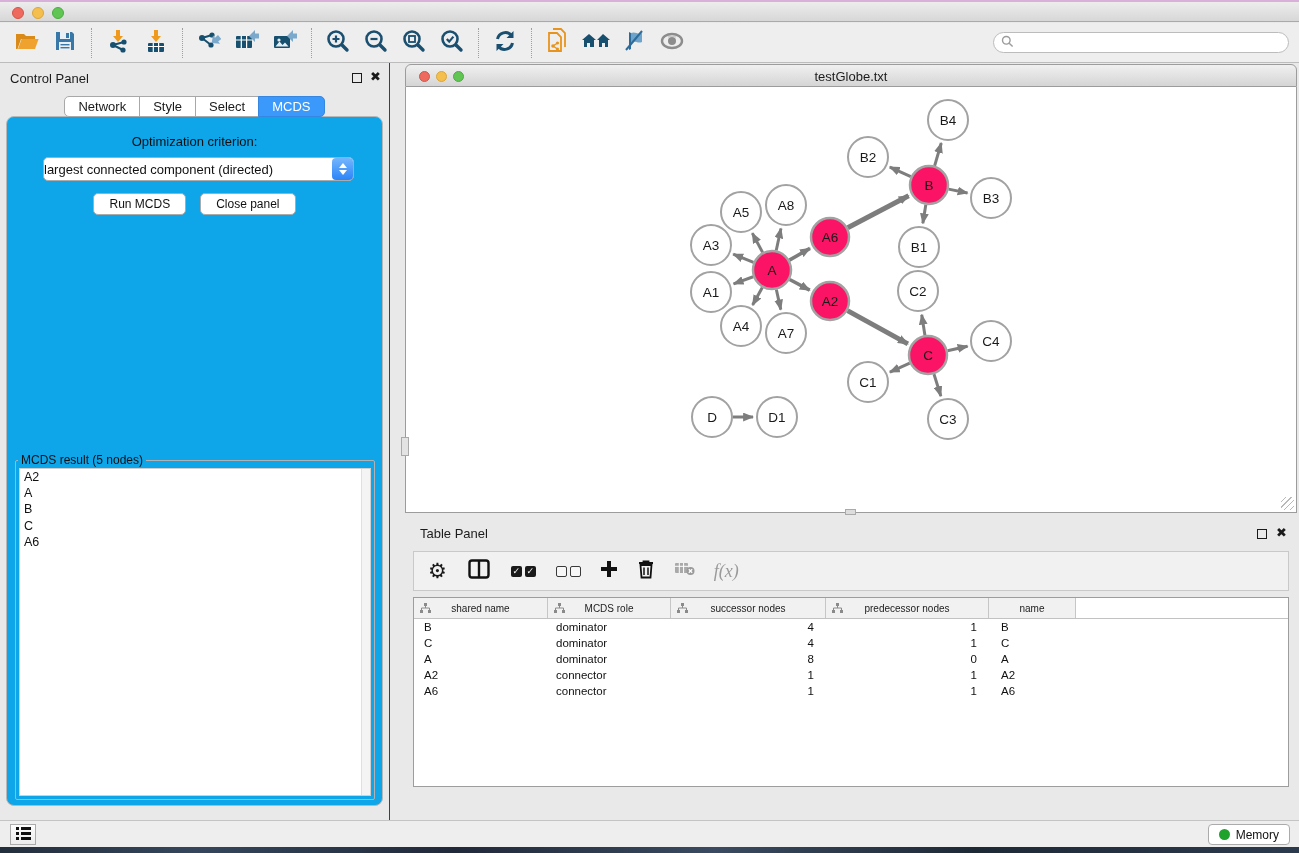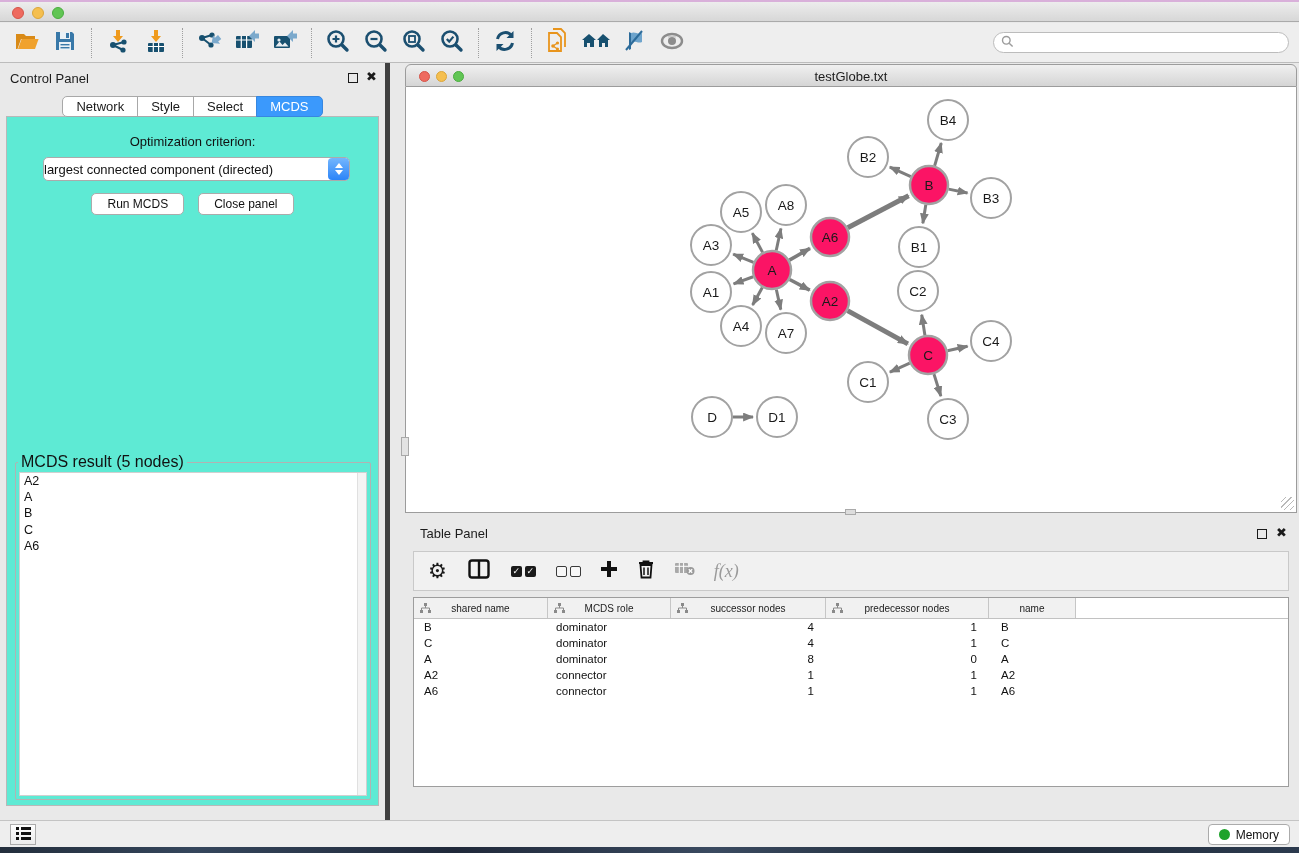--- a/index.html
+++ b/index.html
@@ -31,7 +31,7 @@
 
   
   .control-panel { position:absolute; left:0; top:0; width:390px; height:757px; background:#e9e9e9;
-    border-right:5px solid #404040; }
+    border-right:1px solid #404040; }
   .cp-title { position:absolute; top:8px; left:10px; font-size:13px; color:#1c1c1c; }
   .win-float { position:absolute; width:10px; height:10px; border:1.7px solid #1a1a1a; background:transparent; }
   .win-close { position:absolute; font-size:13px; font-weight:bold; color:#1a1a1a; line-height:10px; }

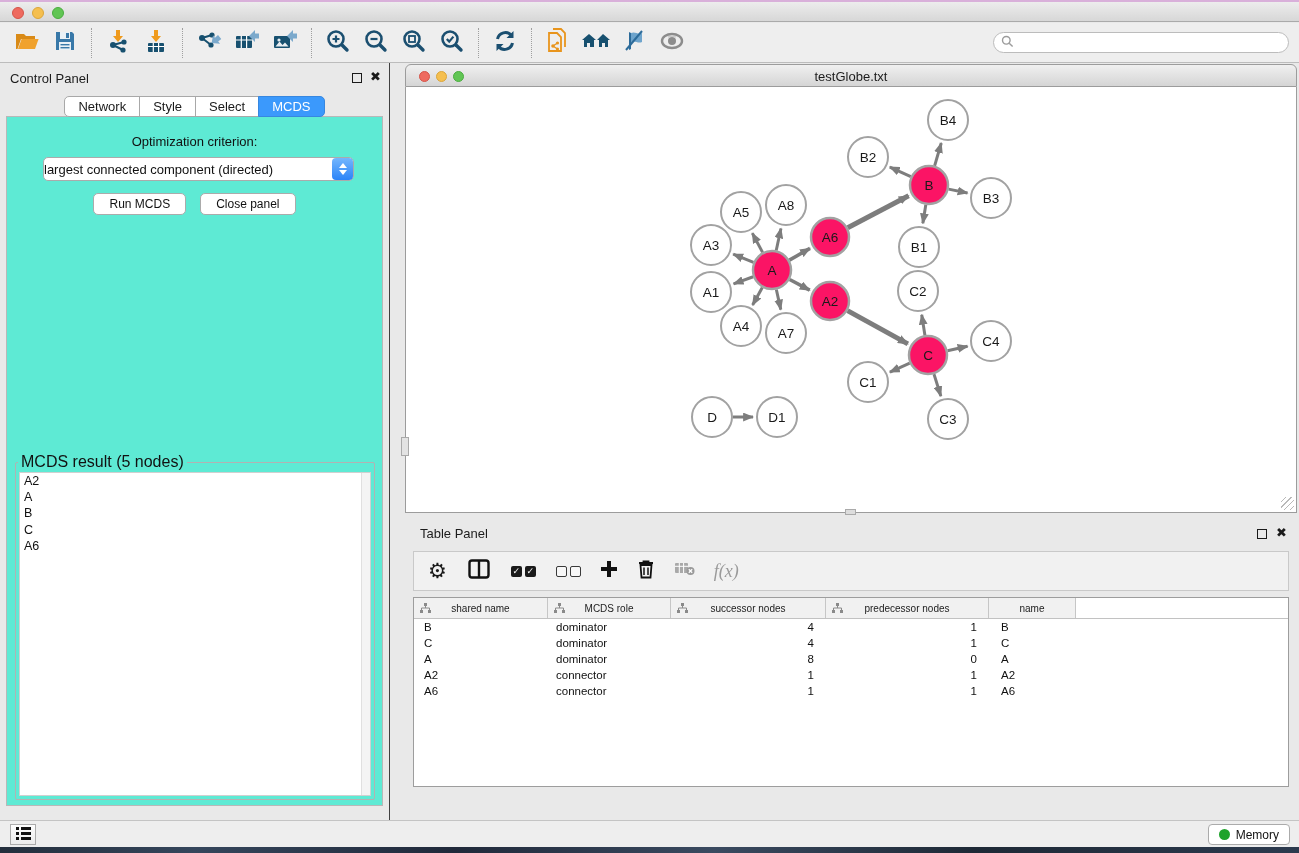--- a/index.html
+++ b/index.html
@@ -43,7 +43,7 @@
   .cp-tab:last-child, .tp-tab:last-child { border-radius:0 5px 5px 0; }
   .cp-tab.active, .tp-tab.active { background:#3b99fc; border-color:#3787e0; color:#fff; }
   .cp-body { position:absolute; left:6px; right:6px; top:53px; bottom:14px; border:1px solid #b8b8b8;
-    border-radius:0; background:#5eead4; }
+    border-radius:8px; background:#0ea5e9; }
   .opt-label { position:absolute; top:17px; left:0; right:0; text-align:center; font-size:13px; color:#111; }
   .dropdown { position:absolute; left:36px; right:28px; top:40px; height:24px; background:#fff;
     border:1px solid #ababab; border-radius:5px; display:flex; align-items:center; }

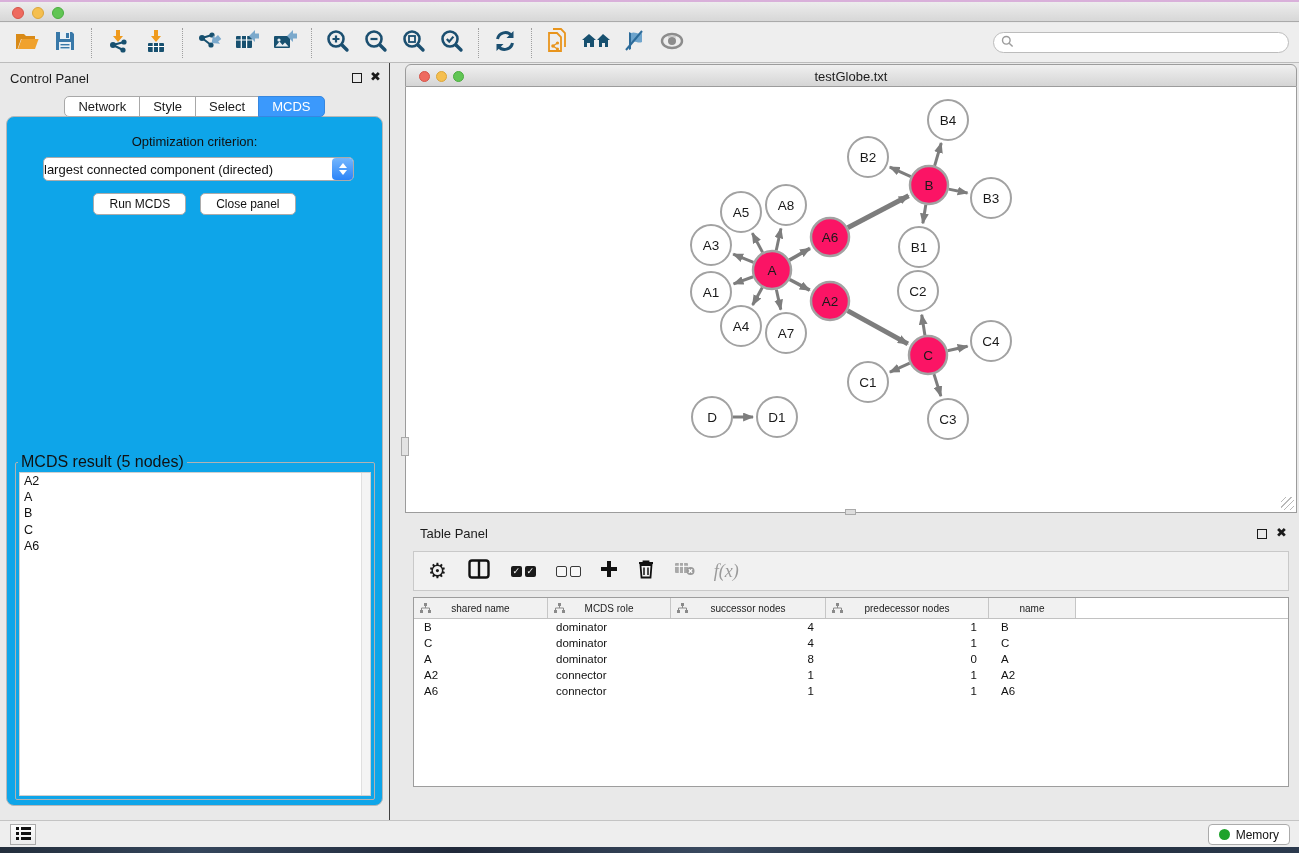--- a/index.html
+++ b/index.html
@@ -58,7 +58,7 @@
     font-size:12px; color:#111; display:flex; align-items:center; cursor:default; }
   .mcds-fieldset { position:absolute; left:8px; right:7px; top:336px; bottom:5px; border:1px solid #b2b2b2;
     border-radius:2px; }
-  .mcds-fieldset legend { font-size:16px; color:#111; margin-left:2px; padding:0 3px; }
+  .mcds-fieldset legend { font-size:12px; color:#111; margin-left:2px; padding:0 3px; }
   .mcds-list { position:absolute; left:3px; right:3px; top:1px; bottom:3px; background:#fff;
     border:1px solid #d0d0d0; overflow:hidden; }
   .mcds-scroll { position:absolute; top:0; bottom:0; right:0; width:9px; background:#f4f4f4; border-left:1px solid #e0e0e0; }

